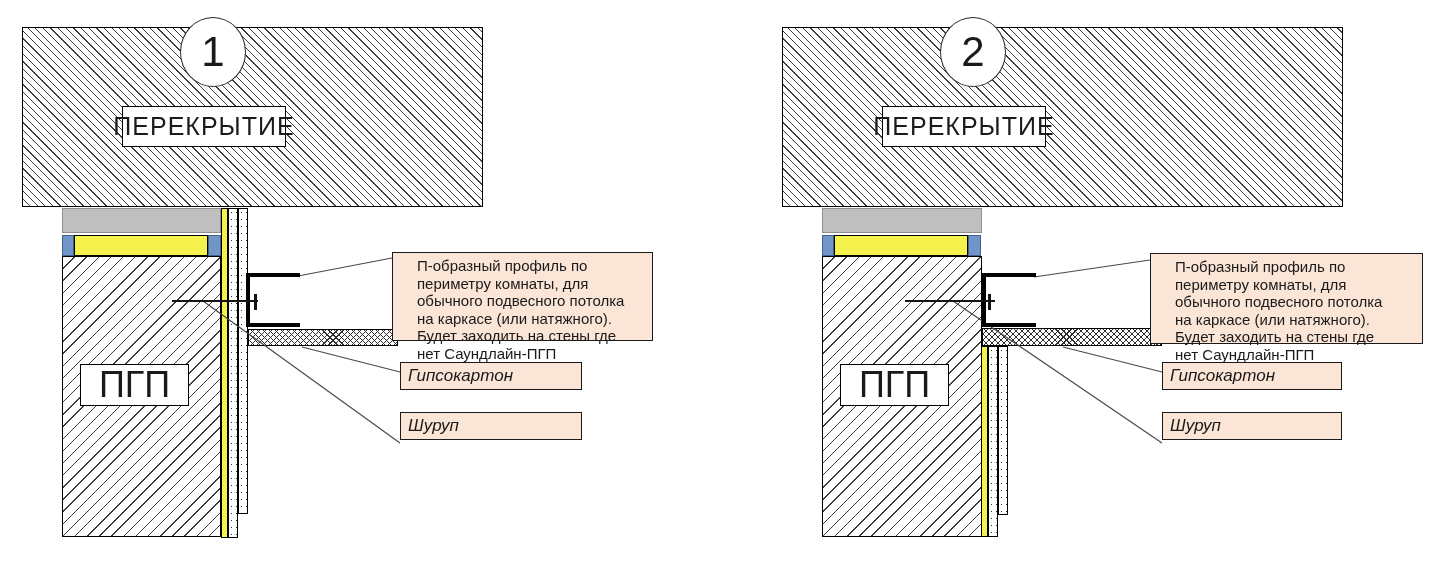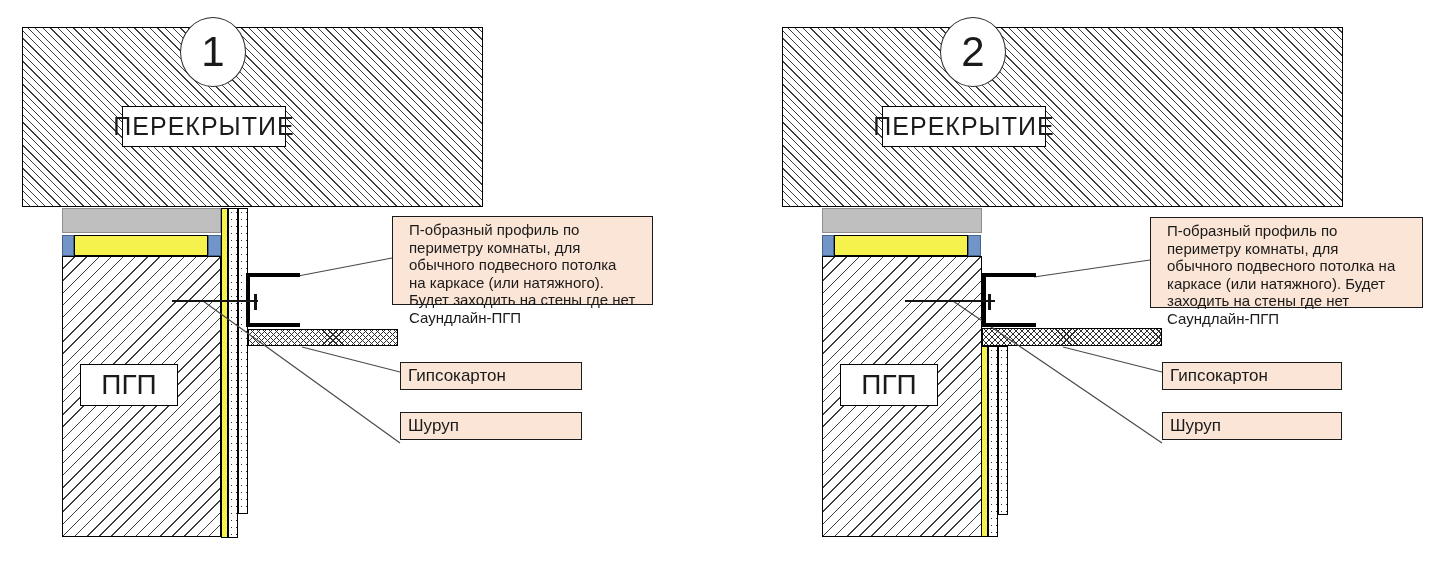--- a/index.html
+++ b/index.html
@@ -93,7 +93,7 @@
   
   .callout {
     background:#fbe5d6; border:1px solid #1a1a1a; z-index:5;
-    font-size:15px; line-height:1.17; padding:4px 16px;
+    font-size:15px; line-height:1.17; padding:4px 24px;margin-top:36px;
   }
   .g1 .callout { left:392px; top:216px; width:261px; height:89px; }
   .g2 .callout { left:390px; top:217px; width:273px; height:91px; }

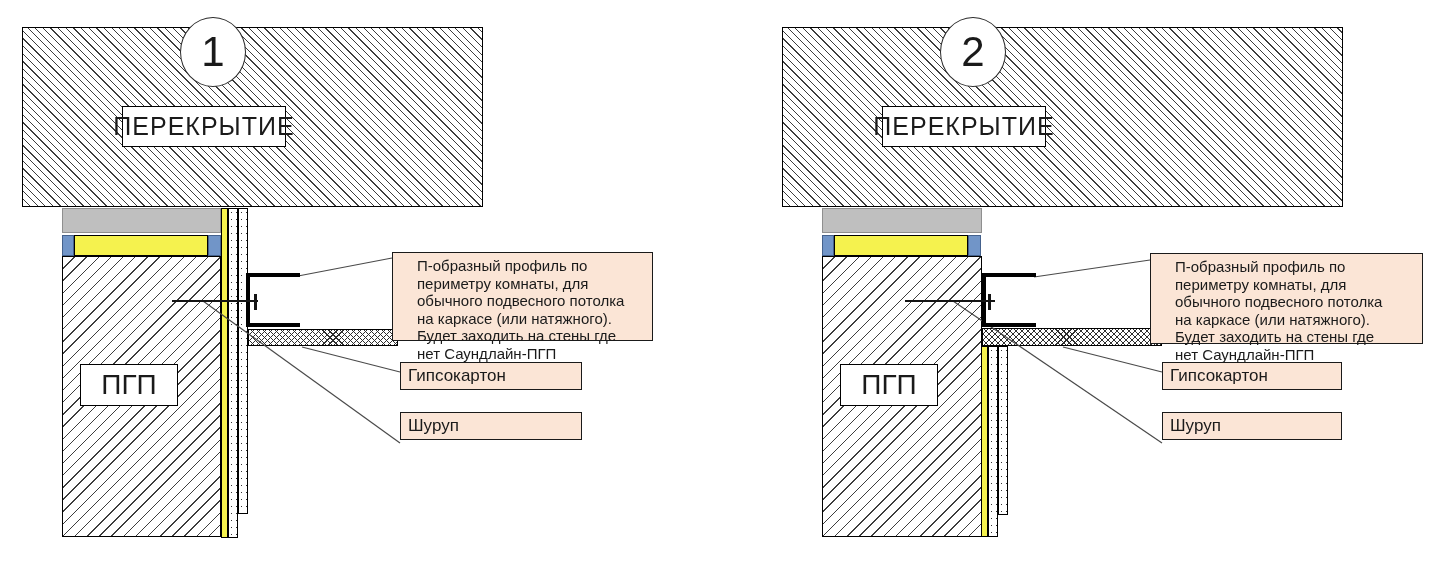--- a/index.html
+++ b/index.html
@@ -48,8 +48,8 @@
   .g1 .wall { width:159px; }
   .g2 .wall { width:160px; }
   .wall-label {
-    left:80px; top:364px; width:98px; height:42px; background:#fff; border:1px solid #000;
-    display:flex; align-items:center; justify-content:center; font-size:28px; z-index:5;
+    left:80px; top:364px; width:109px; height:42px; background:#fff; border:1px solid #000;
+    display:flex; align-items:center; justify-content:center; font-size:36px; z-index:5;
   }
 
   

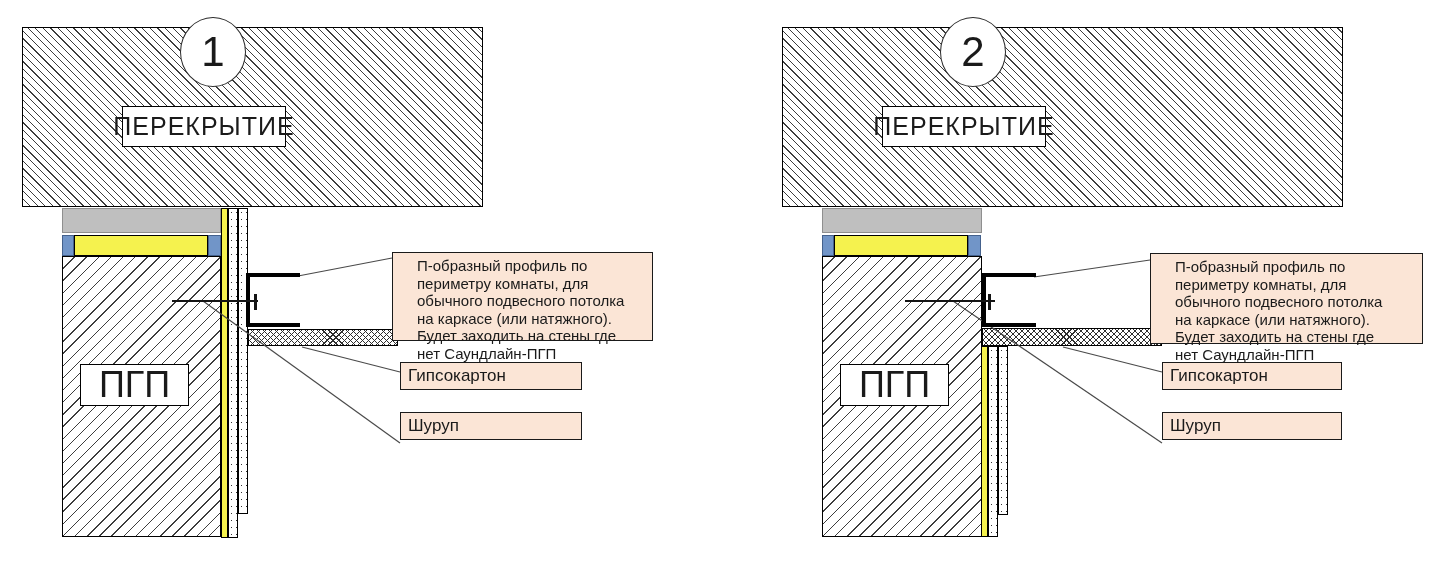--- a/index.html
+++ b/index.html
@@ -99,7 +99,7 @@
   .g2 .callout { left:390px; top:217px; width:273px; height:91px; }
   .label-box {
     background:#fbe5d6; border:1px solid #1a1a1a; z-index:5; height:28px;
-    display:flex; align-items:center; padding-left:7px; font-size:17px;
+    display:flex; align-items:center; padding-left:7px; font-size:17px;font-style:italic;
   }
   .gips   { top:362px; }
   .shurup { top:412px; }

